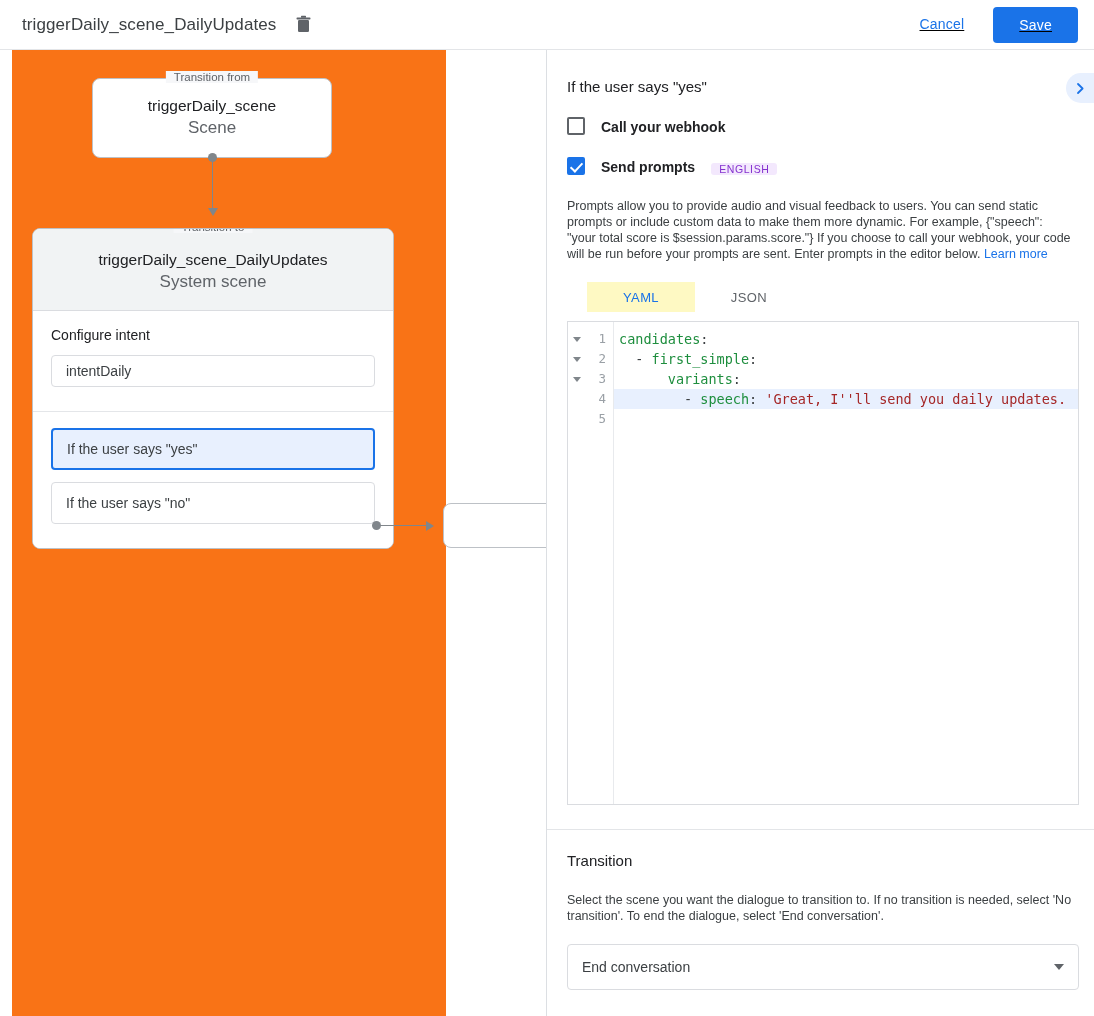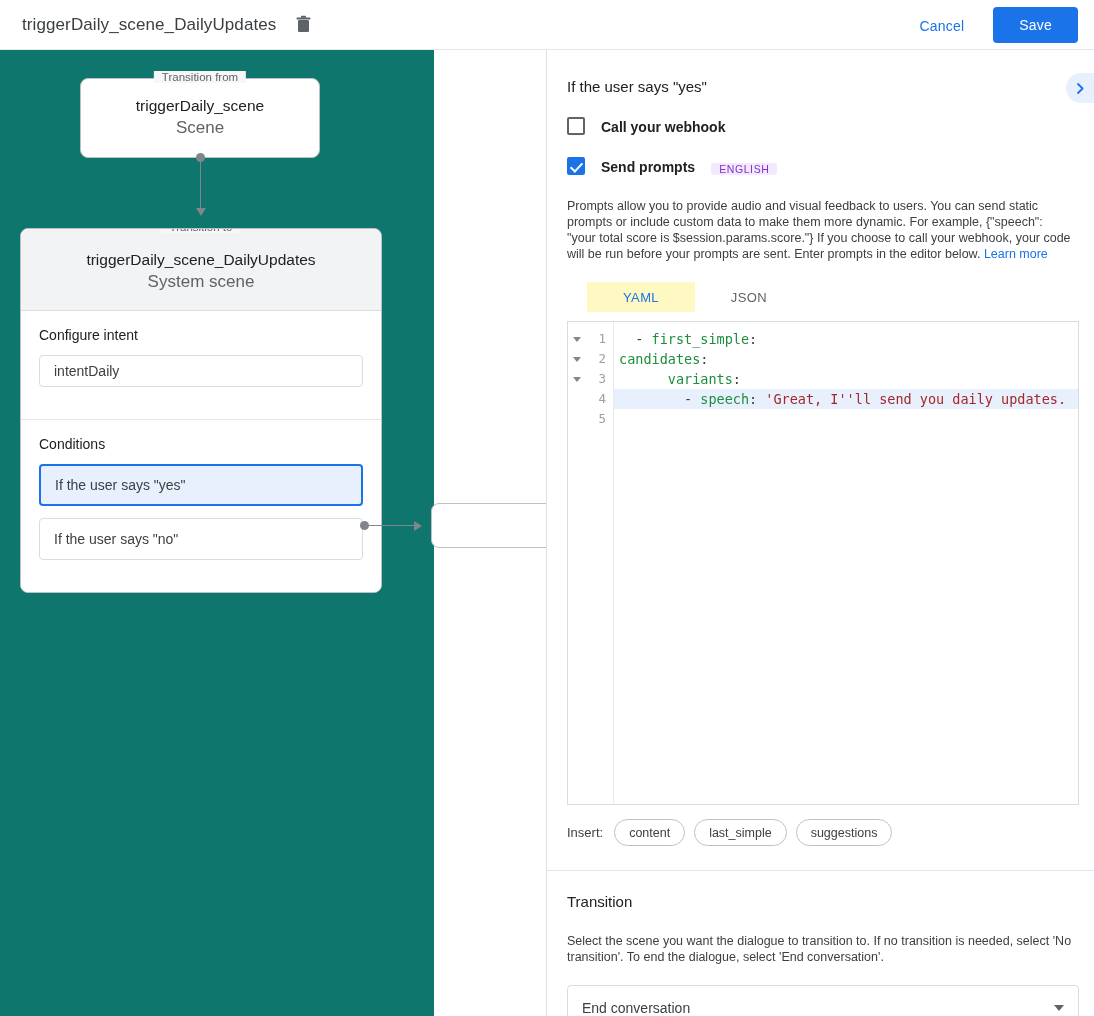--- a/index.html
+++ b/index.html
@@ -36,8 +36,9 @@
   .trash-btn svg { display:block; }
   .topbar-right {
     margin-left: auto;
-    display: flex; align-items: flex-end;
+    display: flex; align-items: flex-start;
     padding-right: 16px;
+    text-decoration: underline;
   }
   .cancel-btn {
     font-size: 14px;

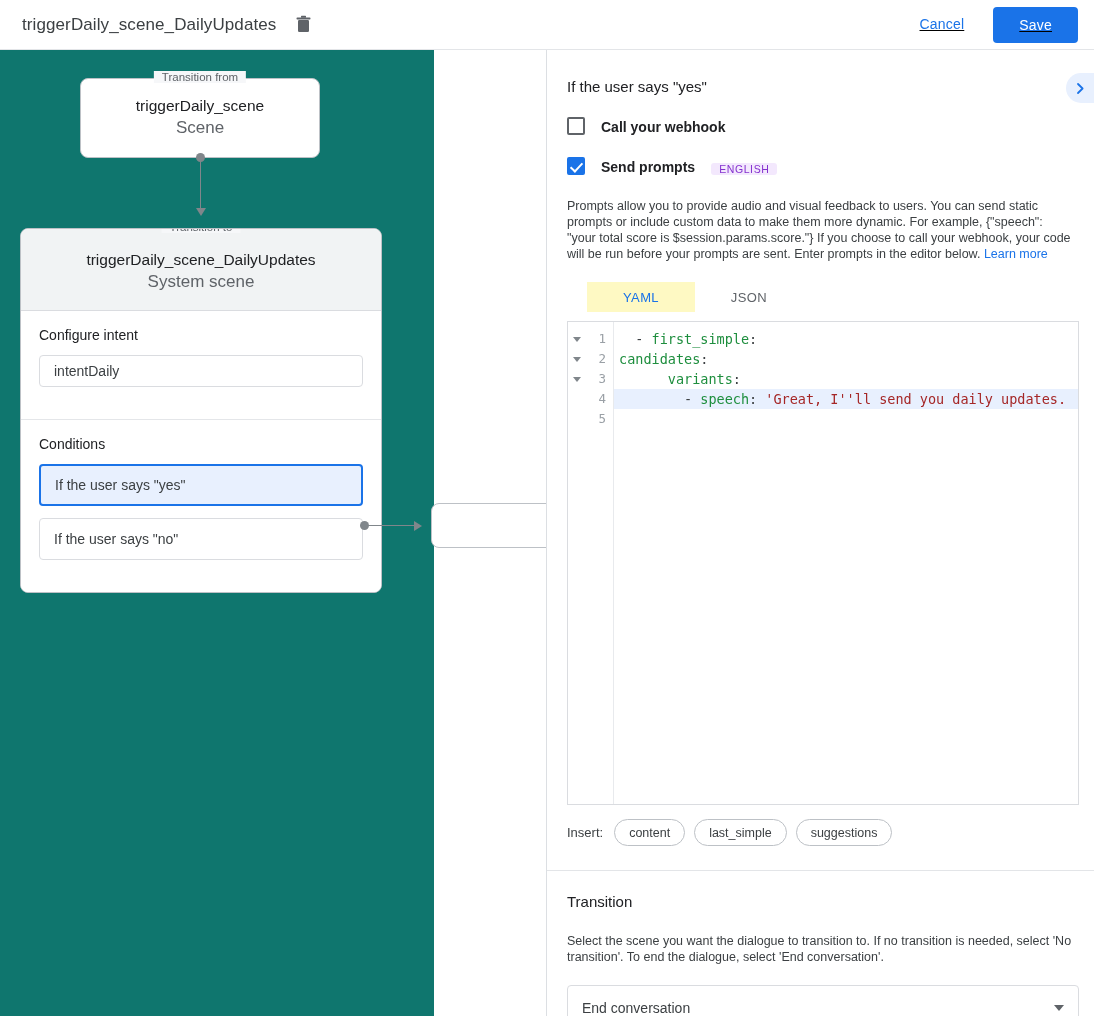--- a/index.html
+++ b/index.html
@@ -71,9 +71,9 @@
 
   
   .canvas {
-    position: absolute; top: 0; left: 0;
+    position: absolute; top: 0; left: 12px;
     width: 546px; height: 966px;
-    background: #0f766e;
+    background: #f97316;
     overflow: hidden;
   }
   .canvas-white-strip {

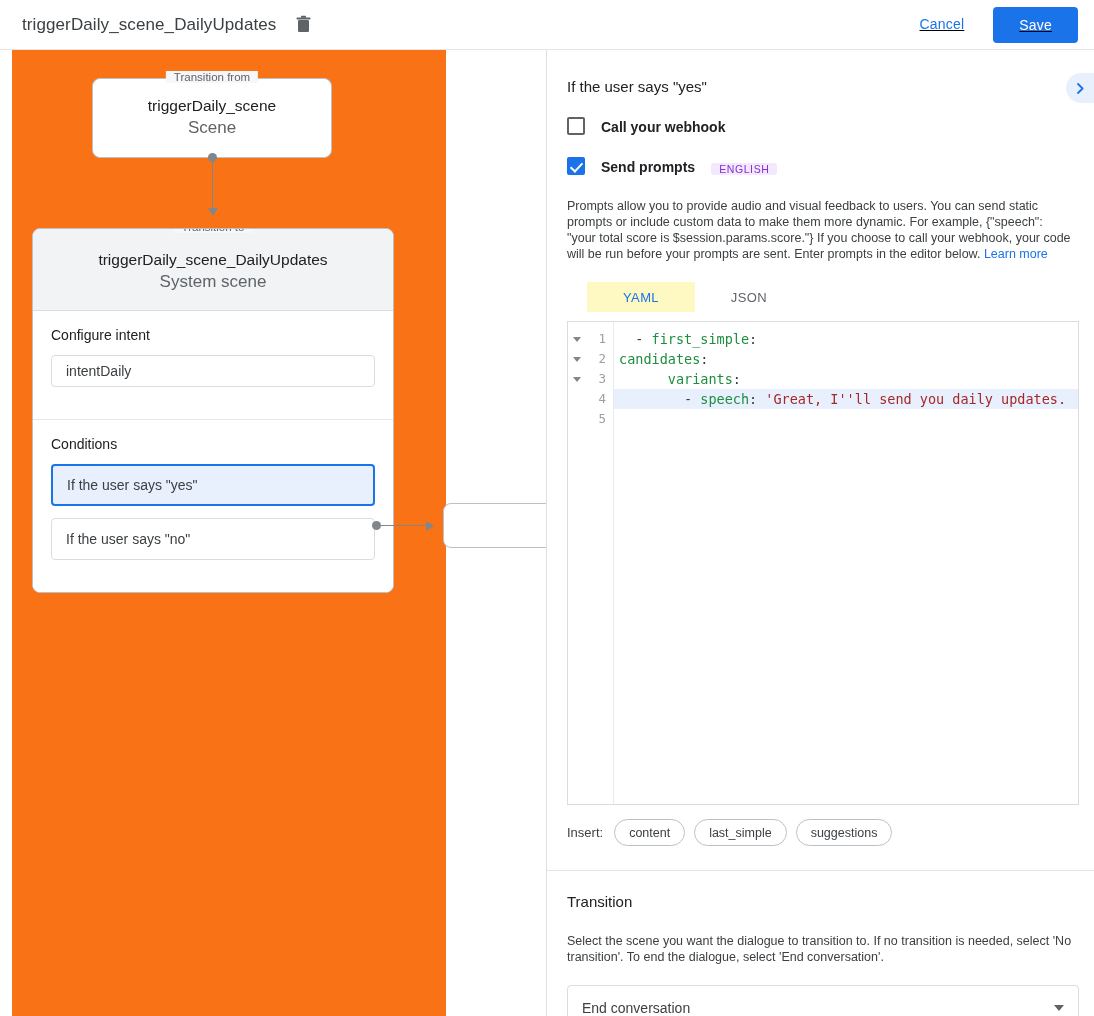--- a/index.html
+++ b/index.html
@@ -167,7 +167,7 @@
   }
   .tt-section {
     background: #ffffff;
-    padding: 16px 18px 32px 18px;
+    padding: 16px 18px 24px 18px;
     border-bottom: 1px solid #e4e6e9;
   }
   .tt-section:last-child { border-bottom: none; }

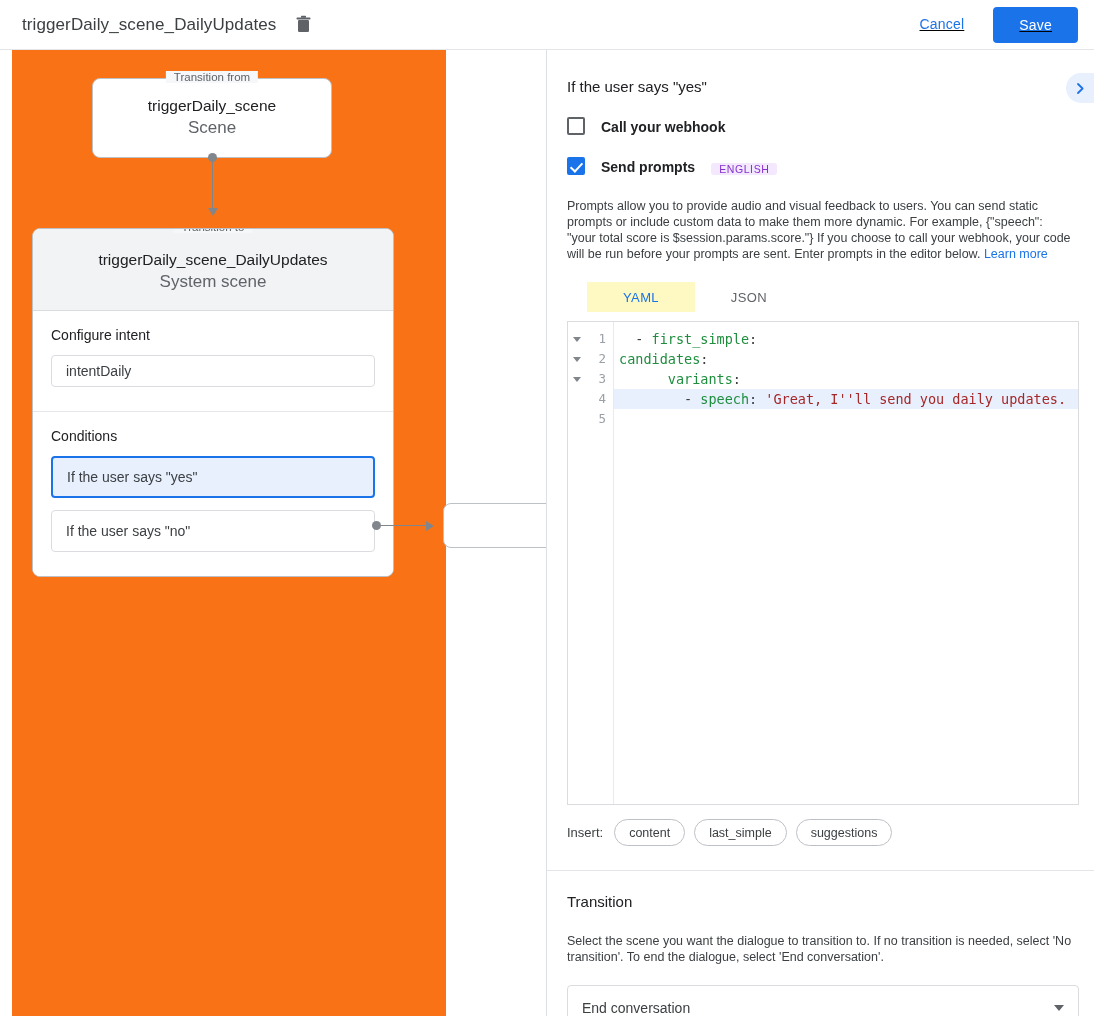--- a/index.html
+++ b/index.html
@@ -532,8 +532,8 @@
           <div>5</div>
         </div>
         <div class="code-area">
+          <div class="code-line"><span class="tok-key">candidates</span><span class="tok-punct">:</span></div>
           <div class="code-line"><span>  </span><span class="tok-punct">- </span><span class="tok-key">first_simple</span><span class="tok-punct">:</span></div>
-          <div class="code-line"><span class="tok-key">candidates</span><span class="tok-punct">:</span></div>
           <div class="code-line"><span>      </span><span class="tok-key">variants</span><span class="tok-punct">:</span></div>
           <div class="code-line active"><span>        </span><span class="tok-punct">- </span><span class="tok-key">speech</span><span class="tok-punct">: </span><span class="tok-str">'Great, I''ll send you daily updates.</span></div>
           <div class="code-line"><span></span></div>

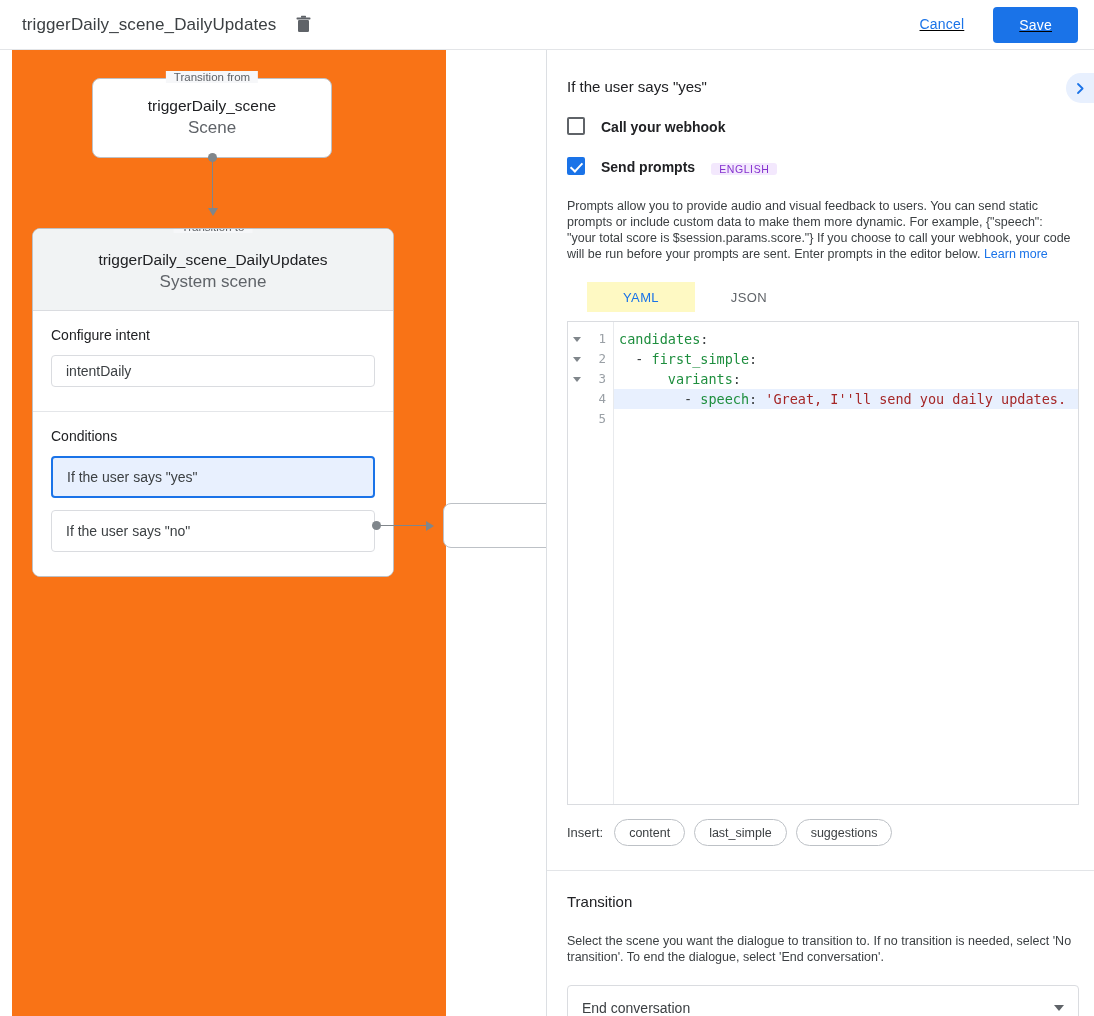--- a/index.html
+++ b/index.html
@@ -467,7 +467,6 @@
           <div class="field-box">intentDaily</div>
         </div>
         <div class="tt-section">
-          <div class="tt-section-label">Conditions</div>
           <div class="cond-item selected">If the user says "yes"</div>
           <div class="cond-item">If the user says "no"</div>
         </div>

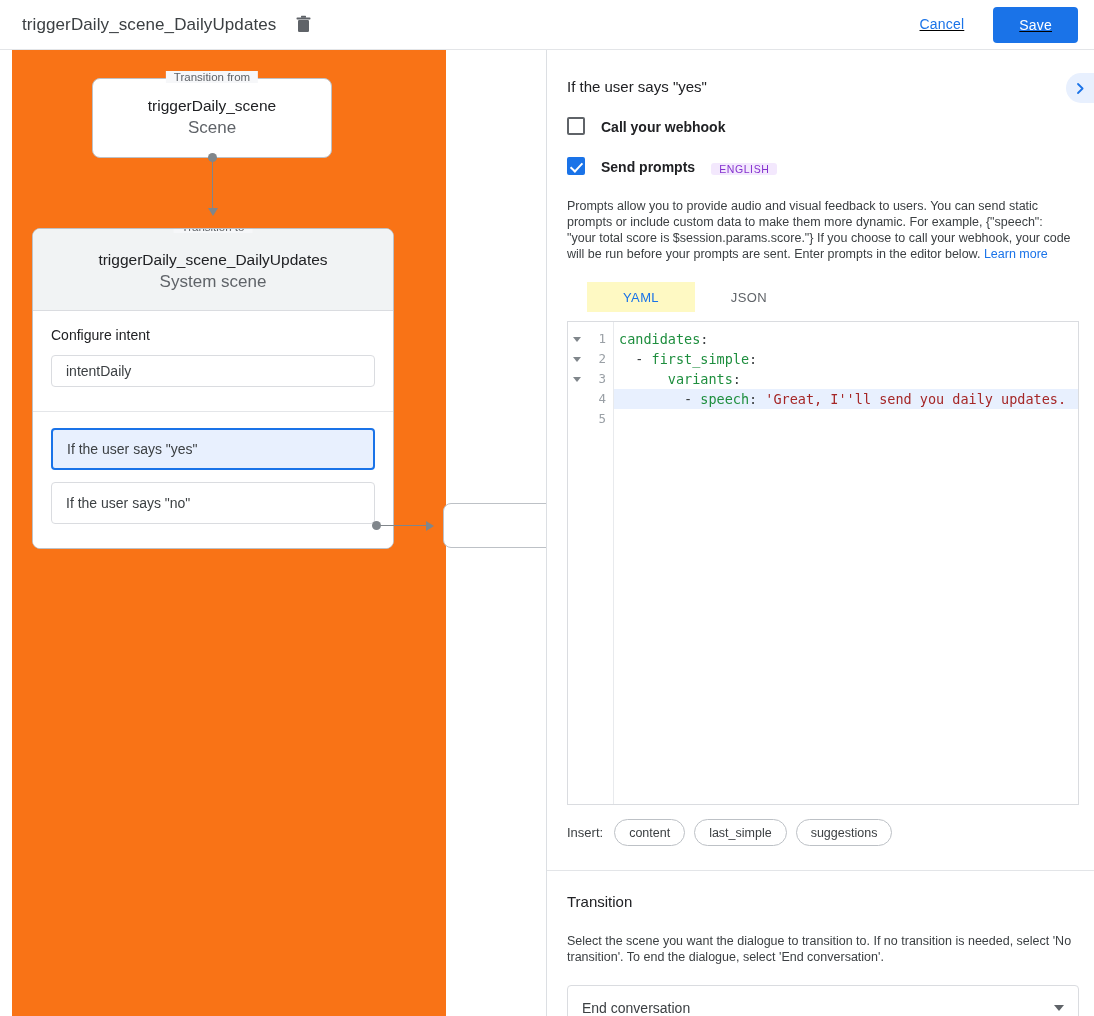--- a/index.html
+++ b/index.html
@@ -539,12 +539,6 @@
         </div>
       </div>
 
-      <div class="insert-row">
-        <div class="insert-label">Insert:</div>
-        <div class="chip">content</div>
-        <div class="chip">last_simple</div>
-        <div class="chip">suggestions</div>
-      </div>
     </div>
 
     <div class="section-divider"></div>

